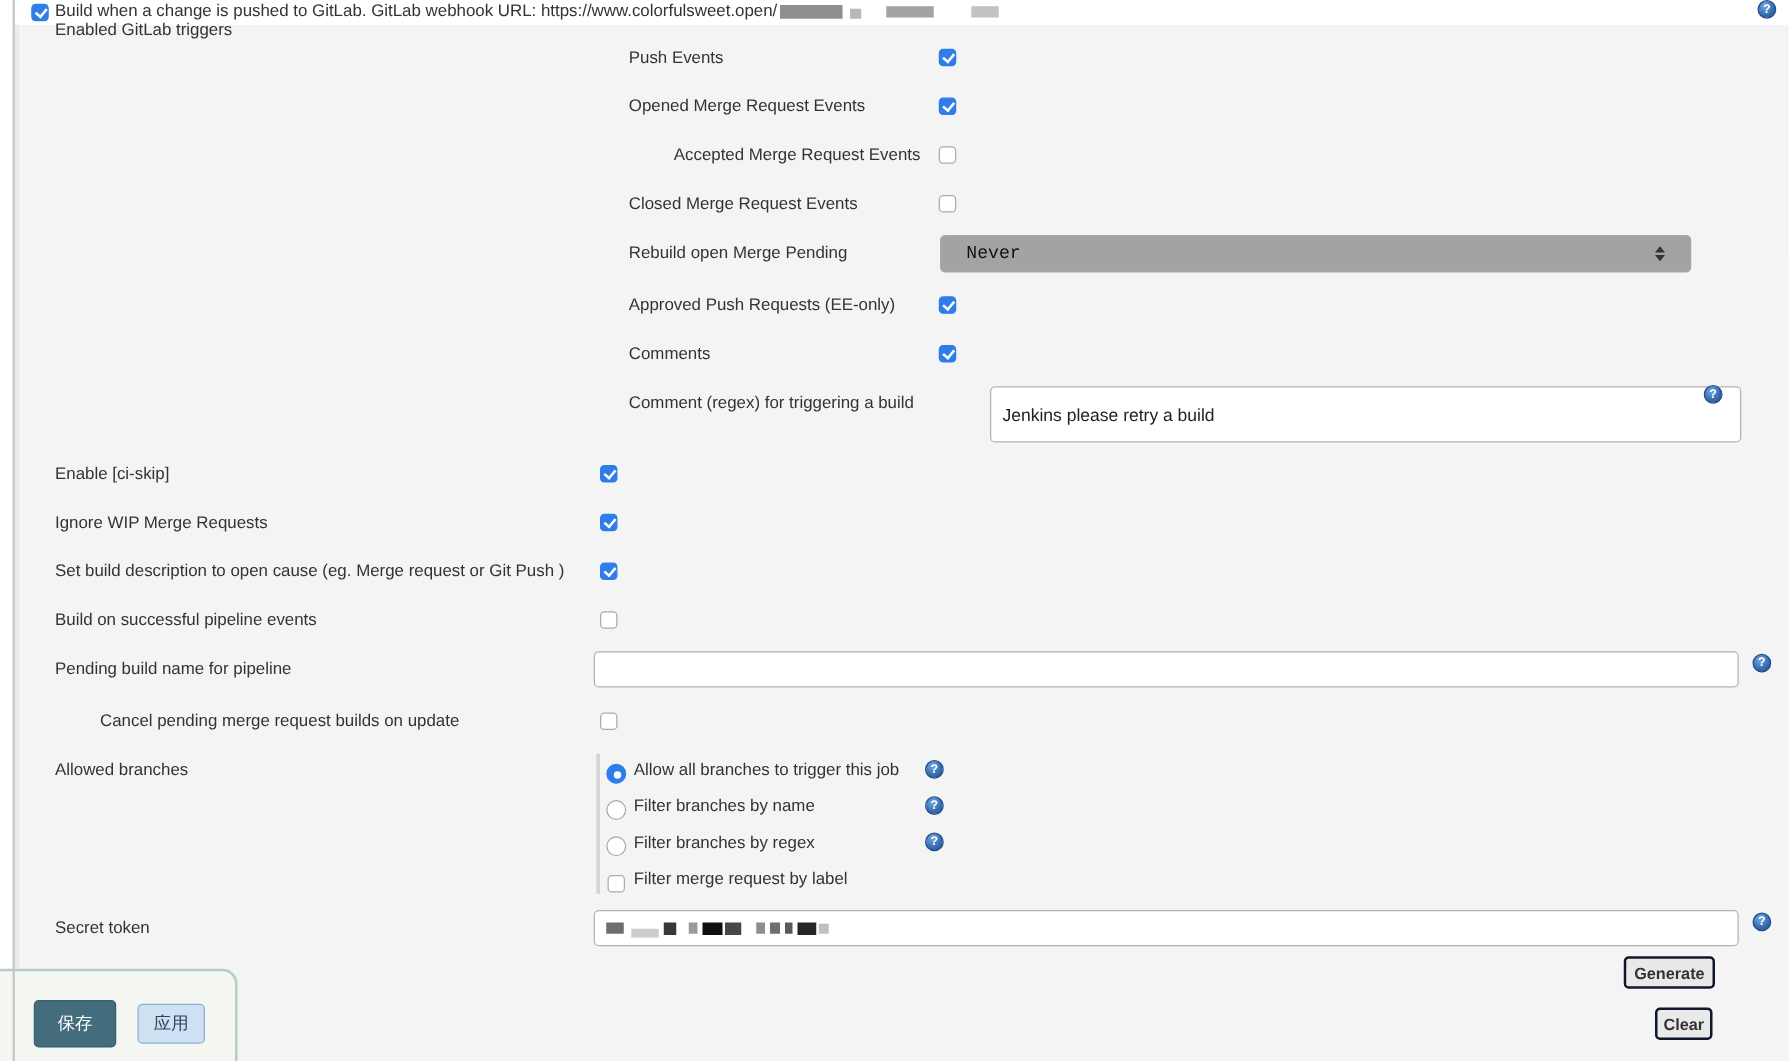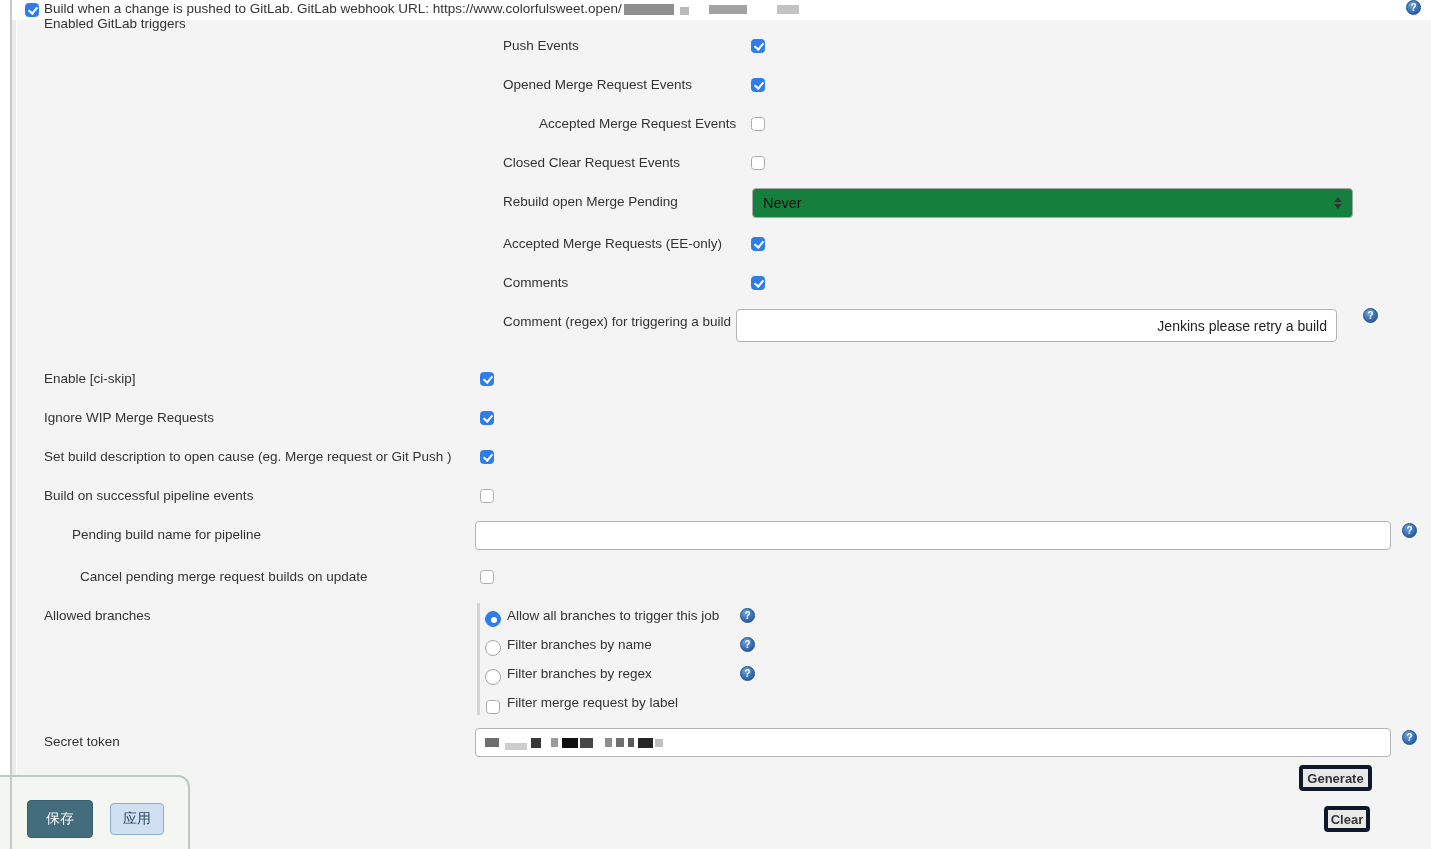--- a/index.html
+++ b/index.html
@@ -62,7 +62,7 @@
   <span class="lbl" style="left:503px;top:116px;margin-left:36px;">Accepted Merge Request Events</span>
   <span class="cb" style="left:751px;top:117px;"></span>
 
-  <span class="lbl" style="left:503px;top:155px;">Closed Clear Request Events</span>
+  <span class="lbl" style="left:503px;top:155px;">Closed Merge Request Events</span>
   <span class="cb" style="left:751px;top:156px;"></span>
 
   <span class="lbl" style="left:503px;top:194px;">Rebuild open Merge Pending</span>

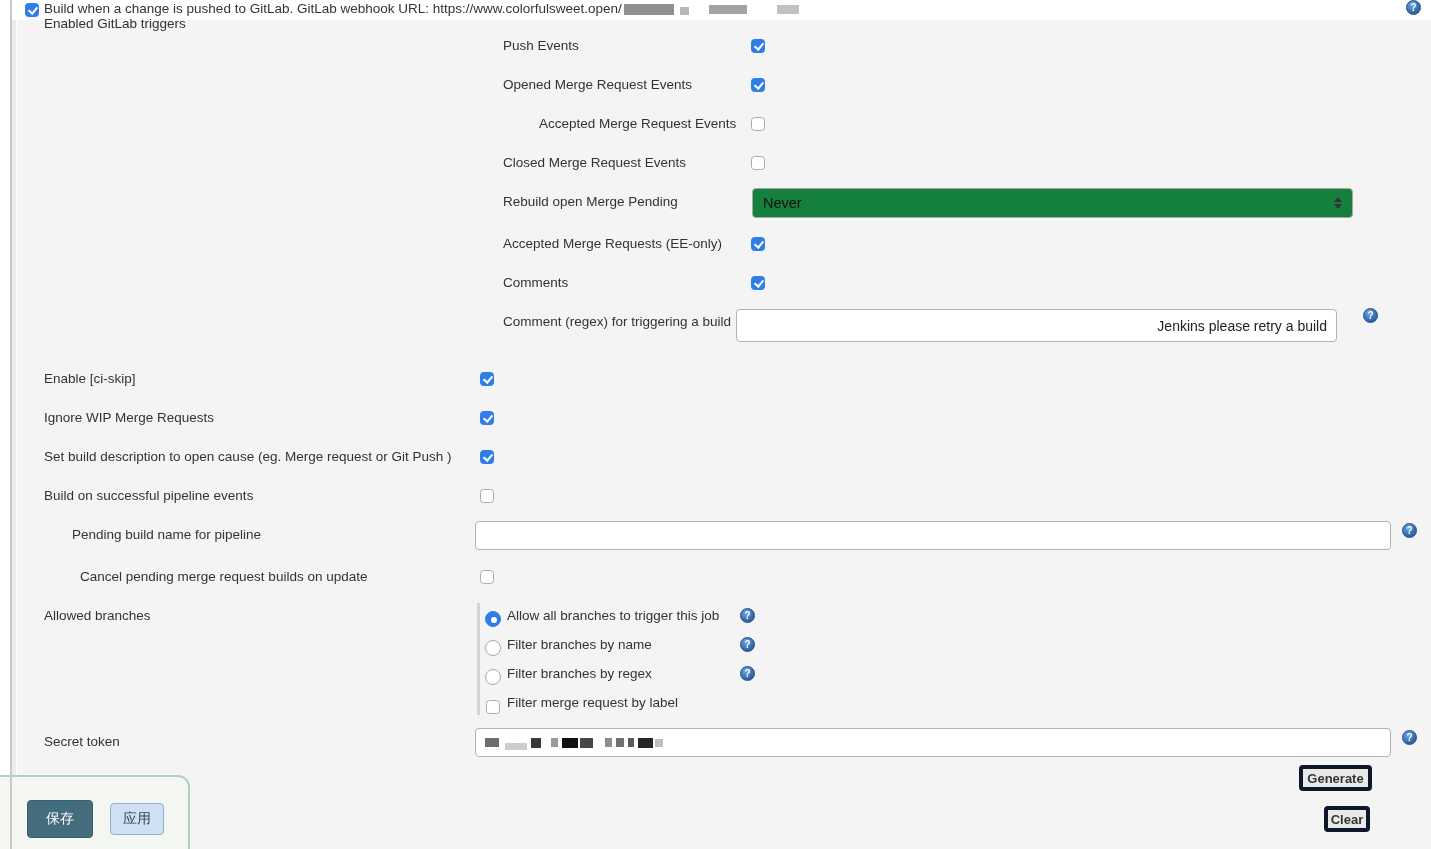--- a/index.html
+++ b/index.html
@@ -16,7 +16,7 @@
   .radio.on::after{content:"";position:absolute;left:5px;top:5px;width:6px;height:6px;border-radius:50%;background:#fff;}
   .help{position:absolute;width:15px;height:15px;border-radius:50%;background:radial-gradient(circle at 38% 30%,#6fa8e2 0%,#3a6fb0 55%,#274f86 100%);border:1px solid #1f4e8c;box-sizing:border-box;color:#fff;font-size:10px;font-weight:bold;text-align:center;line-height:13px;z-index:4;cursor:pointer;}
   .tinput{position:absolute;background:#fff;border:1px solid #b3b3b3;border-radius:4px;box-sizing:border-box;font-size:14px;color:#222;padding:0 9px;z-index:3;font-family:"Liberation Sans","DejaVu Sans",sans-serif;}
-  .selectbox{position:absolute;background:#15803d;border:1px solid #a8a8a8;border-radius:4px;box-sizing:border-box;display:flex;align-items:center;padding:0 10px;font-size:14.5px;color:#111;z-index:3;cursor:pointer;}
+  .selectbox{position:absolute;background:#a3a3a3;border:1px solid #a8a8a8;border-radius:4px;box-sizing:border-box;display:flex;align-items:center;padding:0 20px;font-size:14.5px;color:#111;z-index:3;cursor:pointer;font-family:Liberation Mono, monospace;}
   .selarrows{margin-left:auto;display:flex;flex-direction:column;align-items:center;line-height:0;}
   .selarrows .tri{width:0;height:0;border-left:4px solid transparent;border-right:4px solid transparent;}
   .tri.up{border-bottom:5px solid #333;margin-bottom:2px;}

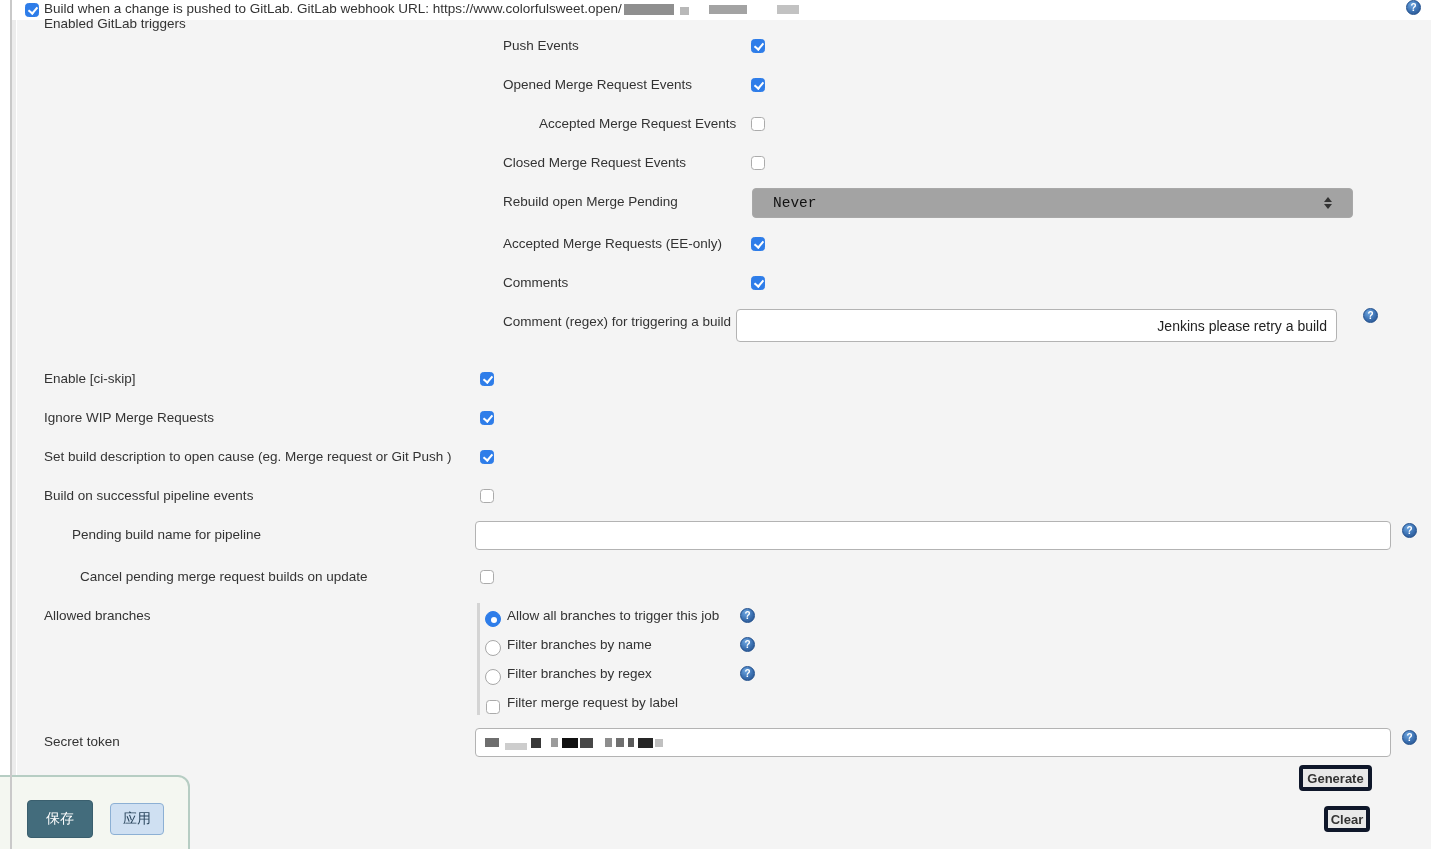--- a/index.html
+++ b/index.html
@@ -74,7 +74,7 @@
       </span>
   </div>
 
-  <span class="lbl" style="left:503px;top:236px;">Accepted Merge Requests (EE-only)</span>
+  <span class="lbl" style="left:503px;top:236px;">Approved Push Requests (EE-only)</span>
   <span class="cb on" style="left:751px;top:237px;"></span>
 
   <span class="lbl" style="left:503px;top:275px;">Comments</span>

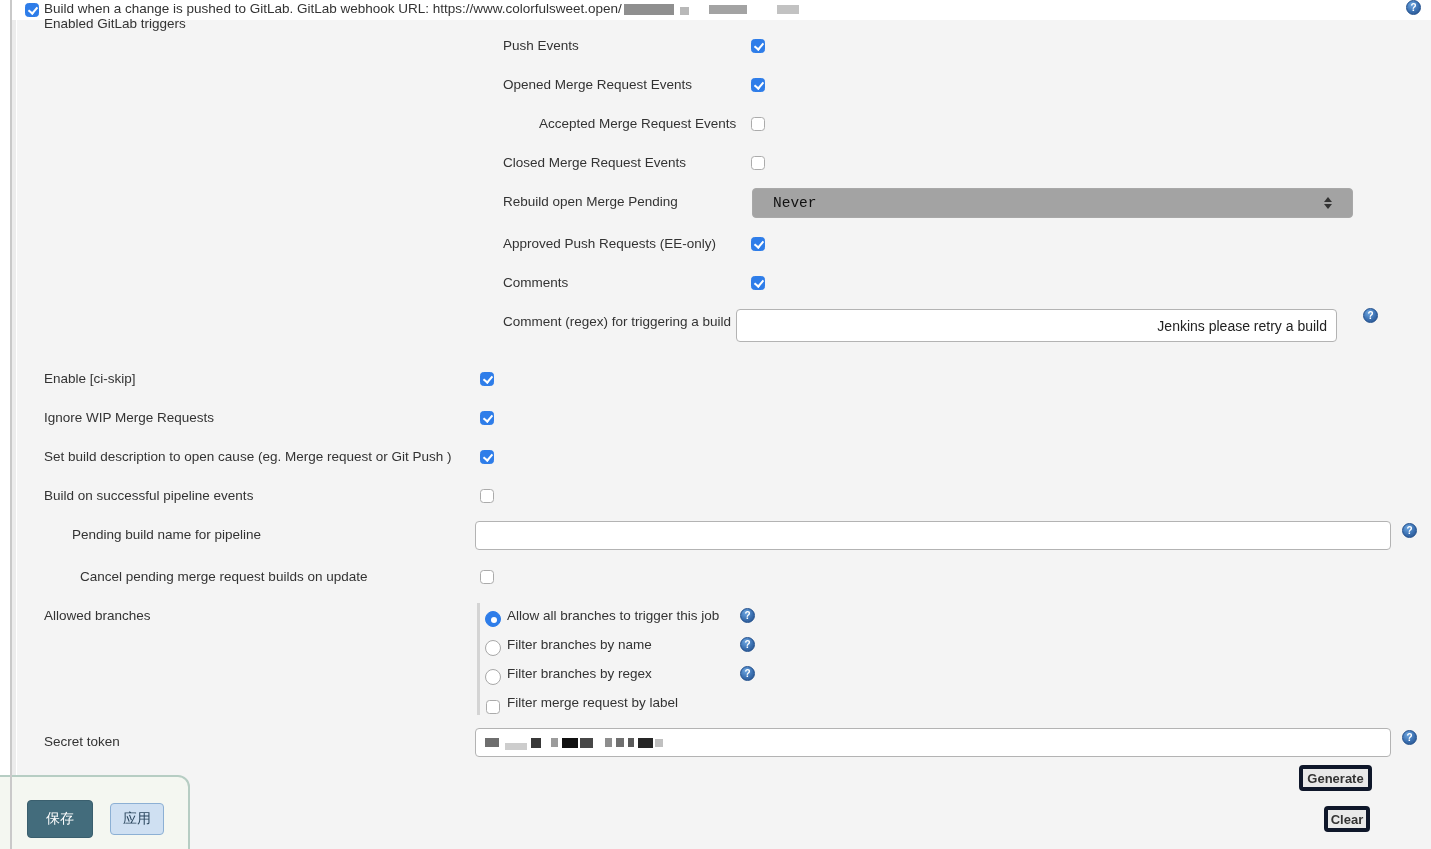--- a/index.html
+++ b/index.html
@@ -81,7 +81,7 @@
   <span class="cb on" style="left:751px;top:276px;"></span>
 
   <span class="lbl" style="left:503px;top:314px;">Comment (regex) for triggering a build</span>
-  <input class="tinput" style="left: 736px; top: 309px; width: 601px; height: 33px; text-align: right;" value="Jenkins please retry a build">
+  <input class="tinput" style="left: 792px; top: 309px; width: 601px; height: 45px;" value="Jenkins please retry a build">
   <span class="help" style="left:1363px;top:308px;">?</span>
 
   <span class="lbl" style="left:44px;top:371px;">Enable [ci-skip]</span>

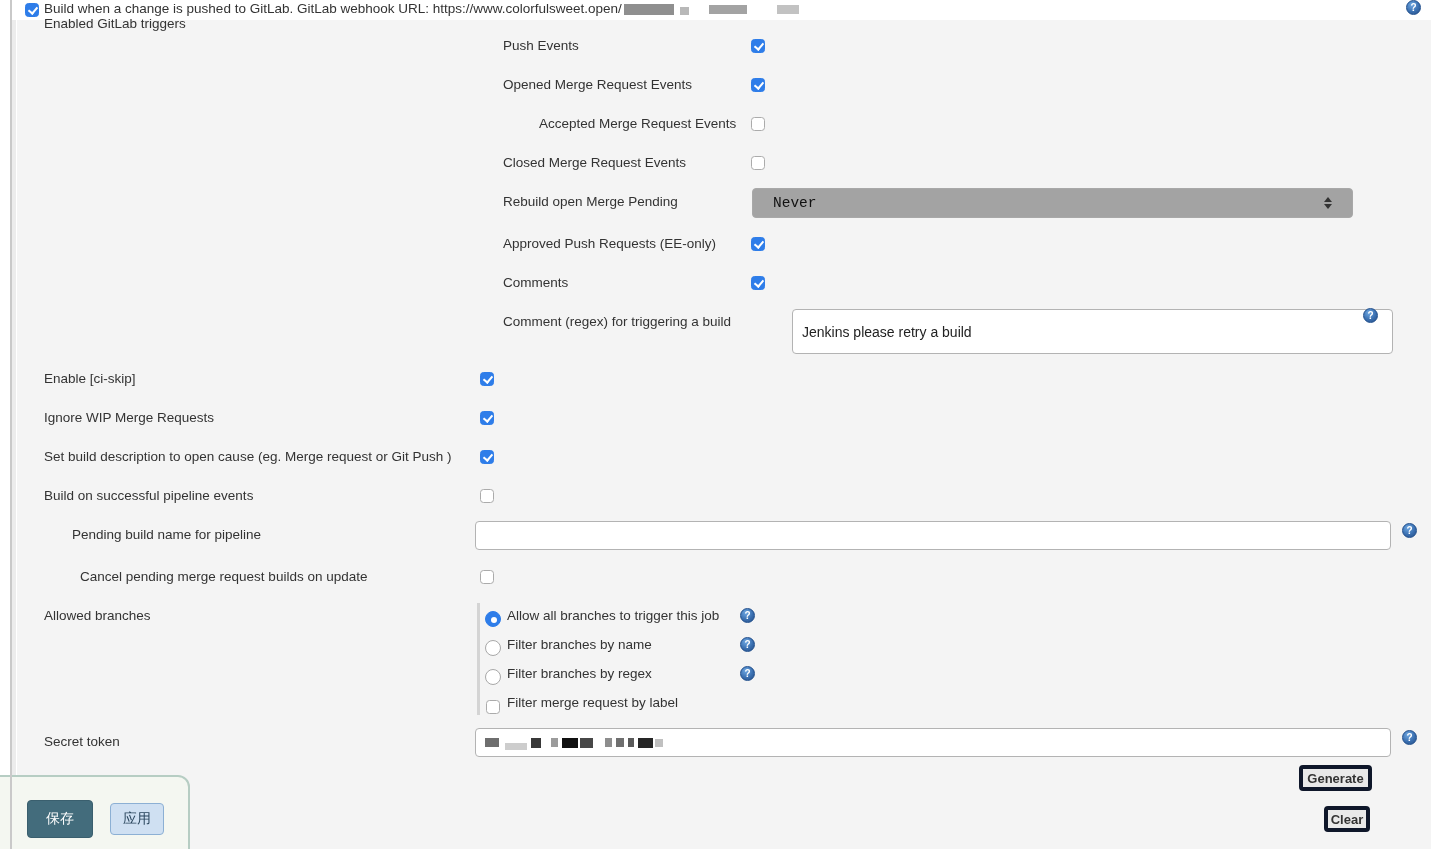--- a/index.html
+++ b/index.html
@@ -96,7 +96,7 @@
   <span class="lbl" style="left:44px;top:488px;">Build on successful pipeline events</span>
   <span class="cb" style="left:480px;top:489px;"></span>
 
-  <span class="lbl" style="left:44px;top:527px;margin-left:28px;">Pending build name for pipeline</span>
+  <span class="lbl" style="left:44px;top:527px;">Pending build name for pipeline</span>
   <input class="tinput" style="left: 475px; top: 521px; width: 916px; height: 29px;" value="">
   <span class="help" style="left:1402px;top:523px;">?</span>
 

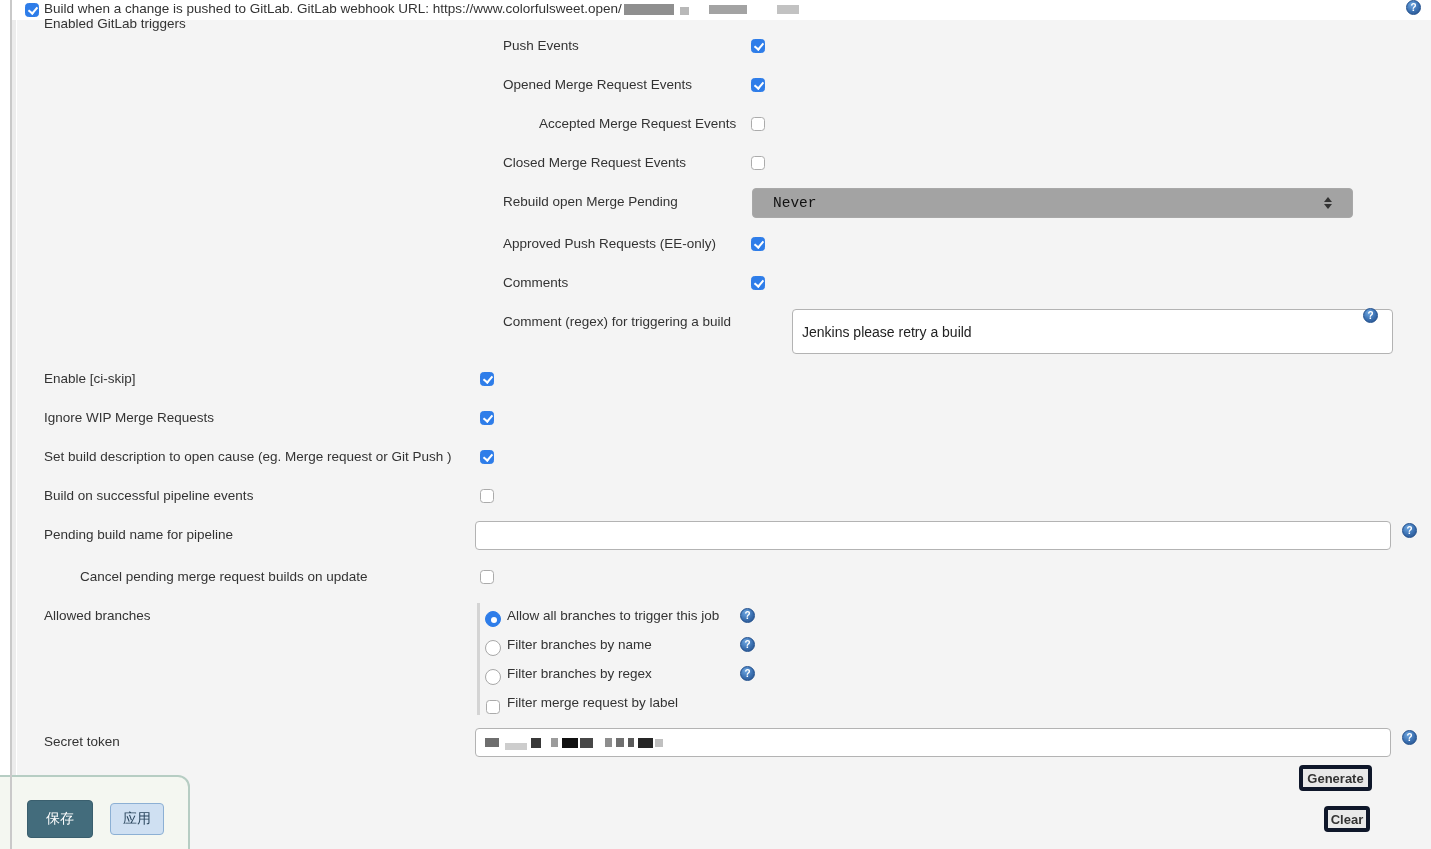--- a/index.html
+++ b/index.html
@@ -22,7 +22,7 @@
   .tri.up{border-bottom:5px solid #333;margin-bottom:2px;}
   .tri.dn{border-top:5px solid #333;}
   .divider{position:absolute;width:3px;background:#d4d4d4;z-index:2;}
-  .gbtn{position:absolute;background:#e9e9e9;border:4px solid #0f172a;border-radius:4px;box-sizing:border-box;font-size:13px;font-weight:600;color:#333;display:flex;align-items:center;justify-content:center;z-index:3;cursor:pointer;}
+  .gbtn{position:absolute;background:#e9e9e9;border:2px solid #0f172a;border-radius:4px;box-sizing:border-box;font-size:13px;font-weight:600;color:#333;display:flex;align-items:center;justify-content:center;z-index:3;cursor:pointer;}
   .savepanel{position:absolute;left:-14px;top:775px;width:204px;height:84px;background:#f4f7f1;border:2px solid #b6cdc3;border-top-right-radius:12px;z-index:5;box-sizing:border-box;}
   .savebtn{position:absolute;left:27px;top:800px;width:66px;height:38px;background:#436c7c;border:1px solid #3a5f6e;border-radius:4px;color:#fff;font-size:14px;display:flex;align-items:center;justify-content:center;z-index:7;cursor:pointer;box-sizing:border-box;}
   .applybtn{position:absolute;left:110px;top:803px;width:54px;height:32px;background:#cfe0f2;border:1px solid #8cb0d4;border-radius:4px;color:#29455c;font-size:14px;display:flex;align-items:center;justify-content:center;z-index:7;cursor:pointer;box-sizing:border-box;}

